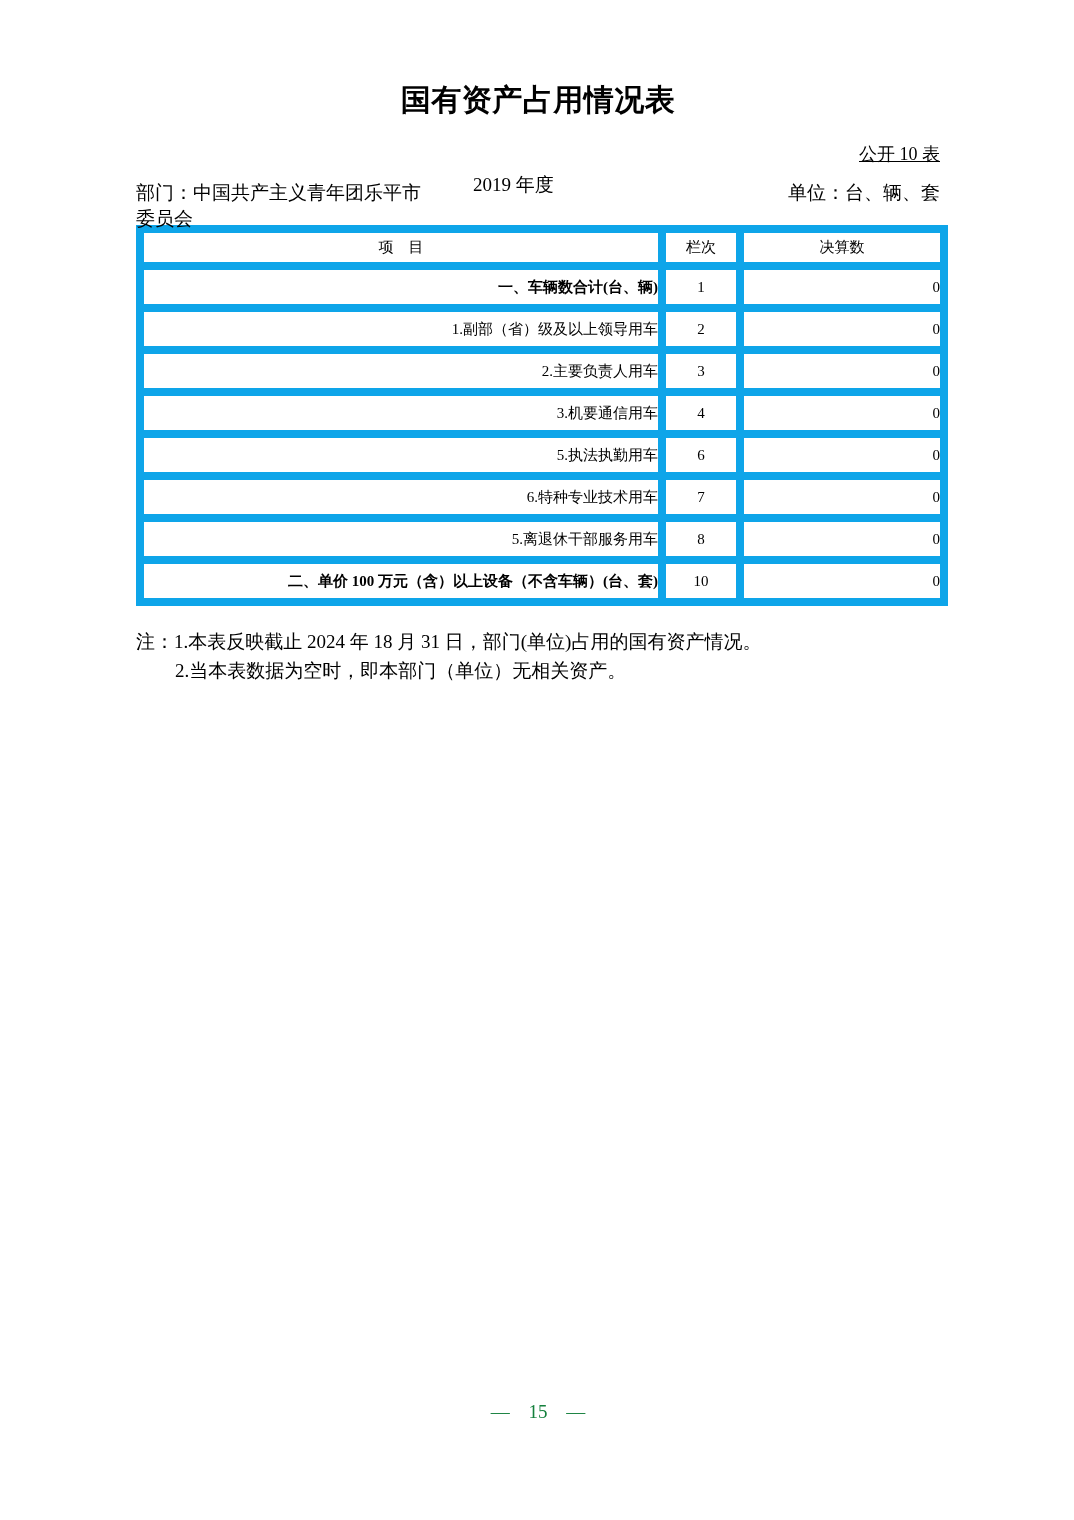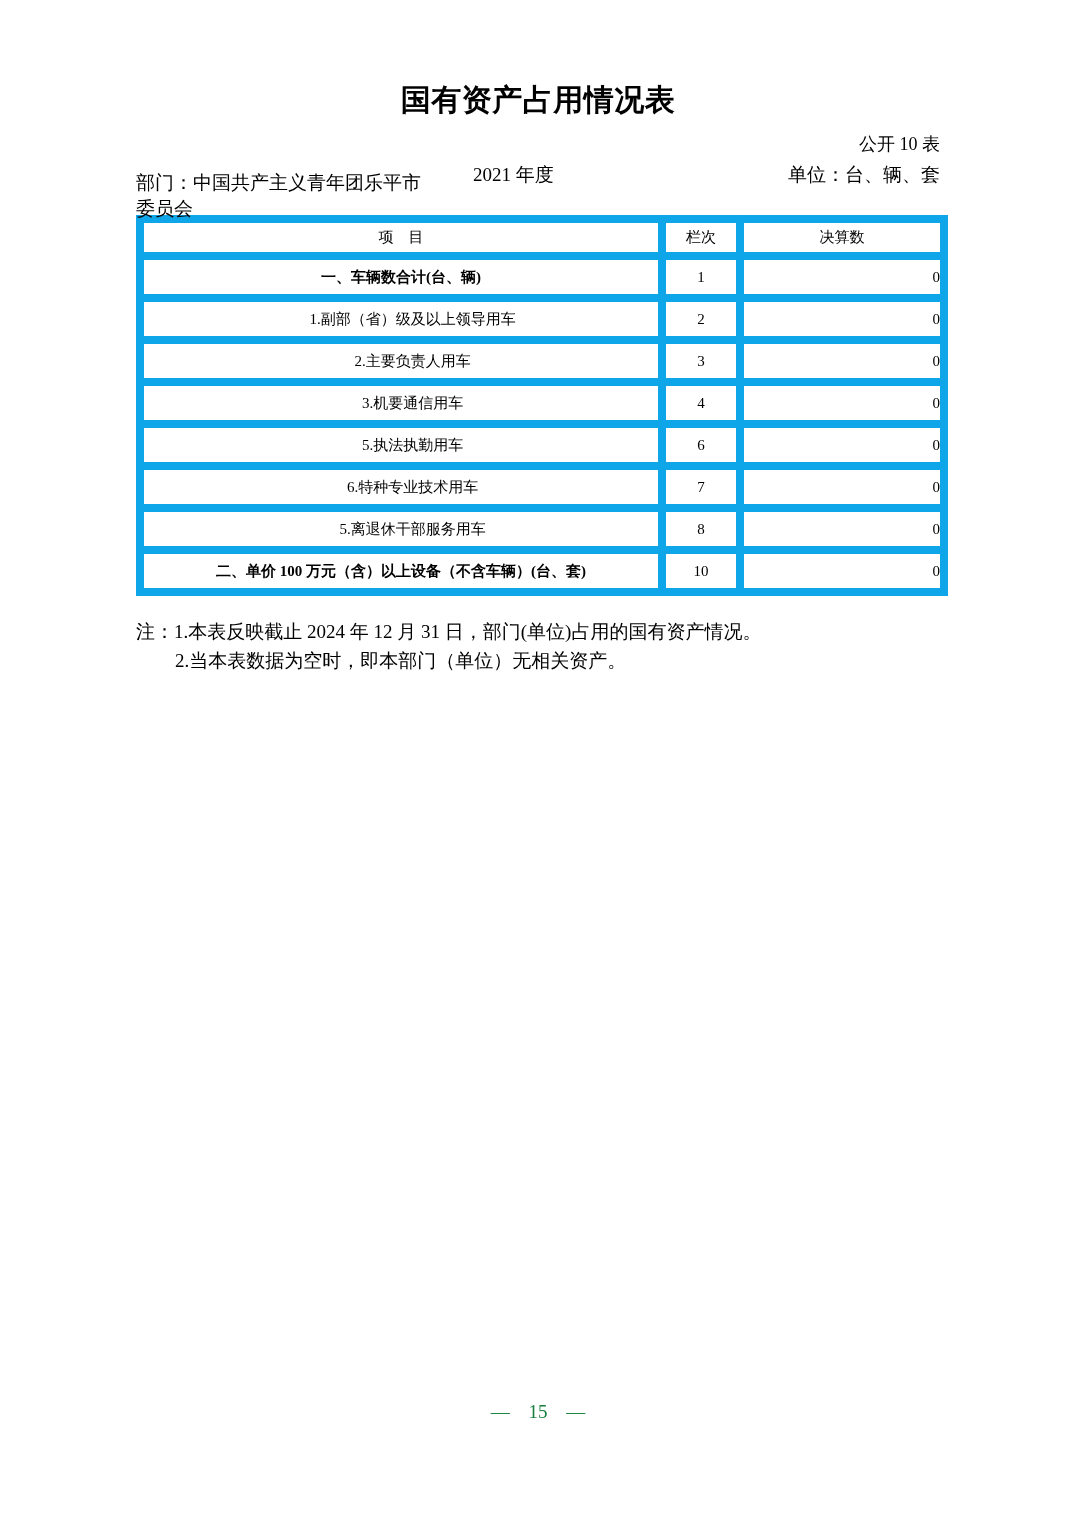--- a/index.html
+++ b/index.html
@@ -28,10 +28,11 @@
     letter-spacing: 0.5px;
   }
   .pub-label {
-    margin-top: 15px;
+    margin-top: 25px;
     text-align: right;
     font-size: 18px;
     line-height: 22px;
+    text-decoration: underline;
   }
   .meta {
     position: relative;

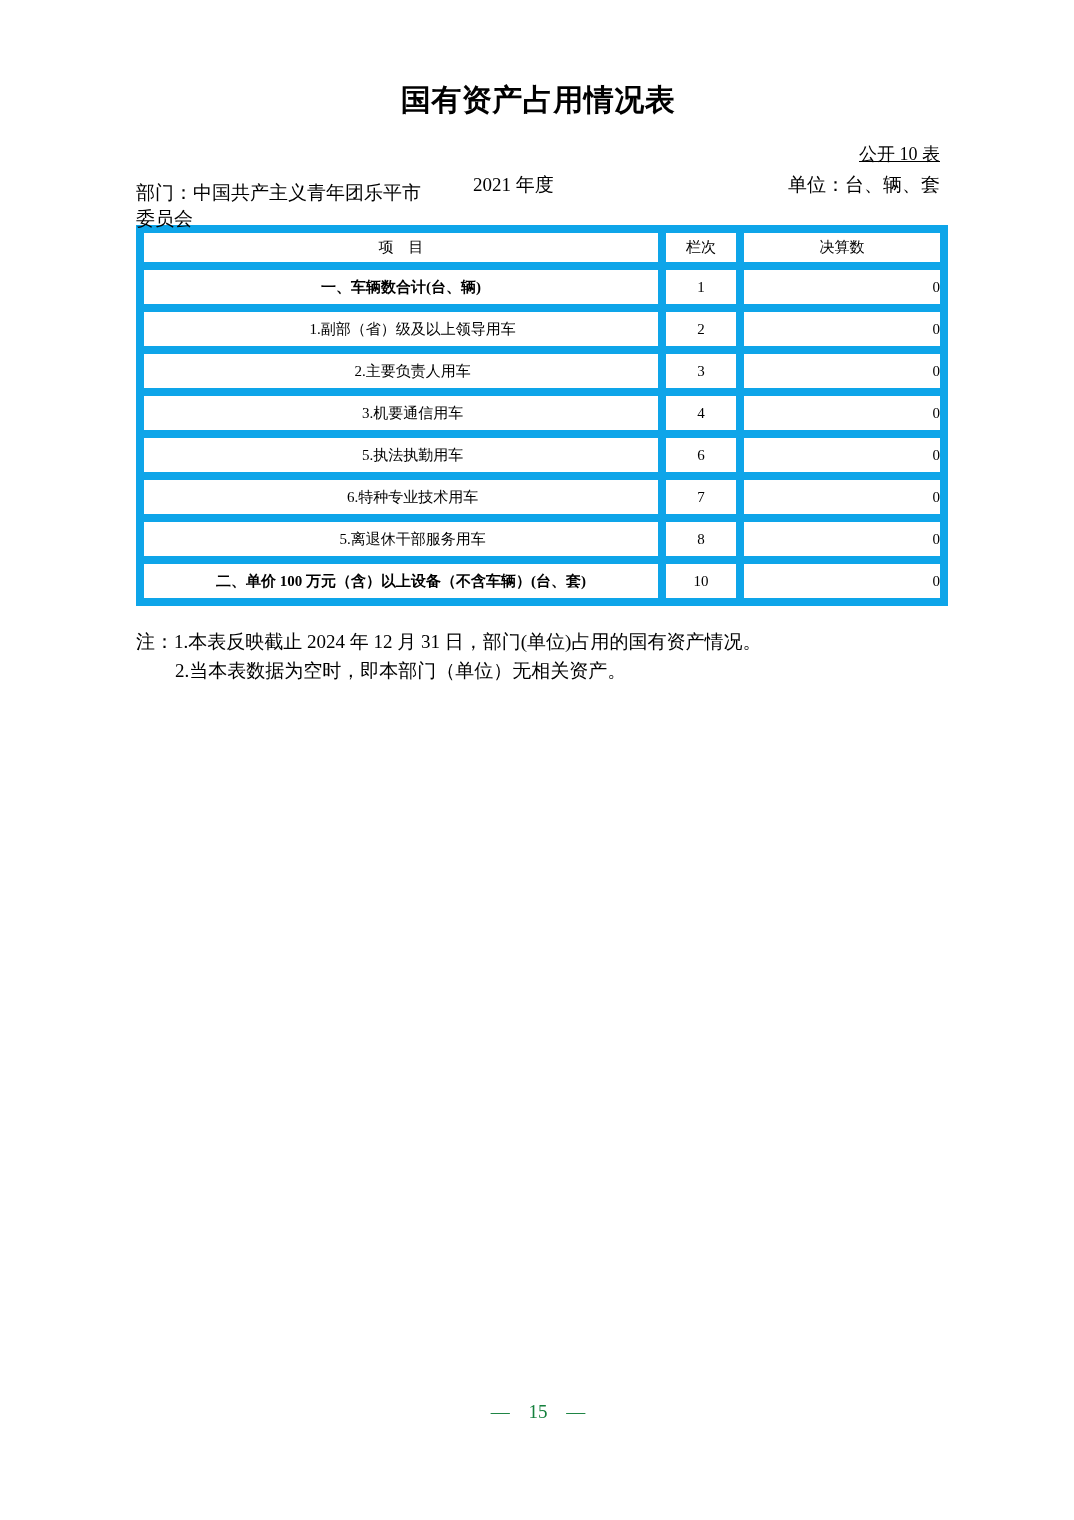--- a/index.html
+++ b/index.html
@@ -101,7 +101,7 @@
       <span>部门：中国共产主义青年团乐平市</span>
       <span>委员会</span>
     </div>
-    <div class="year">2021 年度</div>
+    <div class="year">2019 年度</div>
     <div class="unit">单位：台、辆、套</div>
   </div>
 

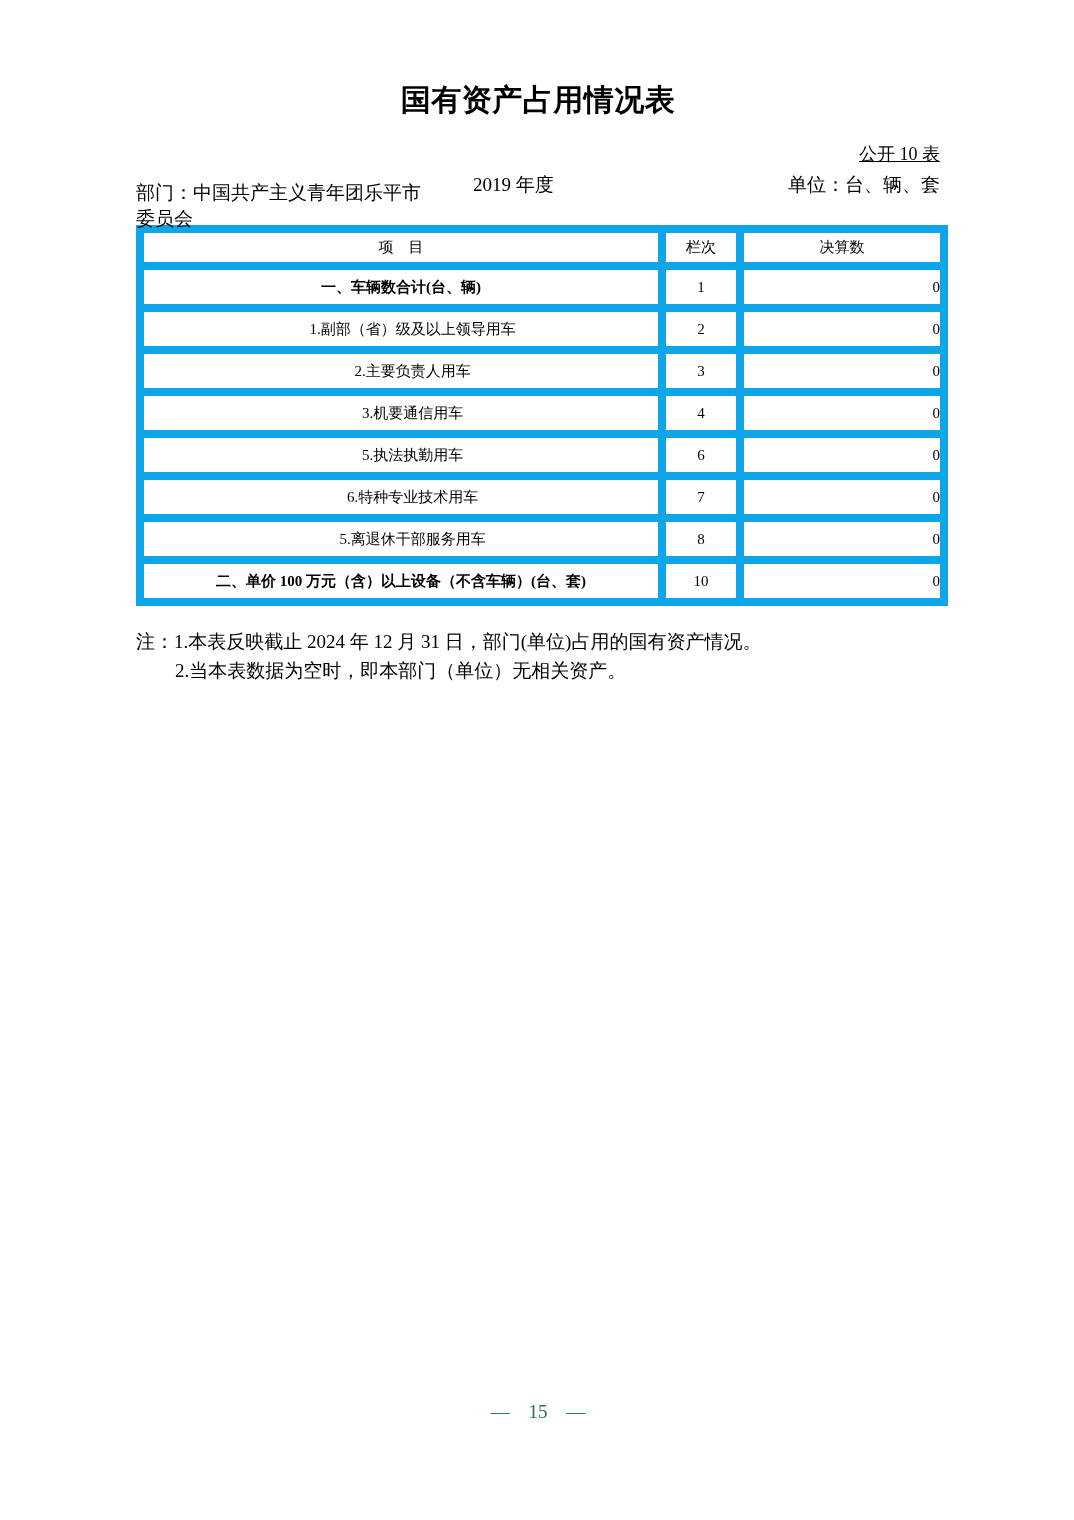--- a/index.html
+++ b/index.html
@@ -44,7 +44,7 @@
   .meta .dept  { position: absolute; left: 0; top: 8px; }
   .meta .dept span { display: block; }
   .meta .year  { position: absolute; left: 337px; top: 0; }
-  .meta .unit  { position: absolute; right: 0; top: 0; text-align: center; }
+  .meta .unit  { position: absolute; right: 0; top: 8px; text-align: center; }
 
   table.assets {
     border-collapse: collapse;

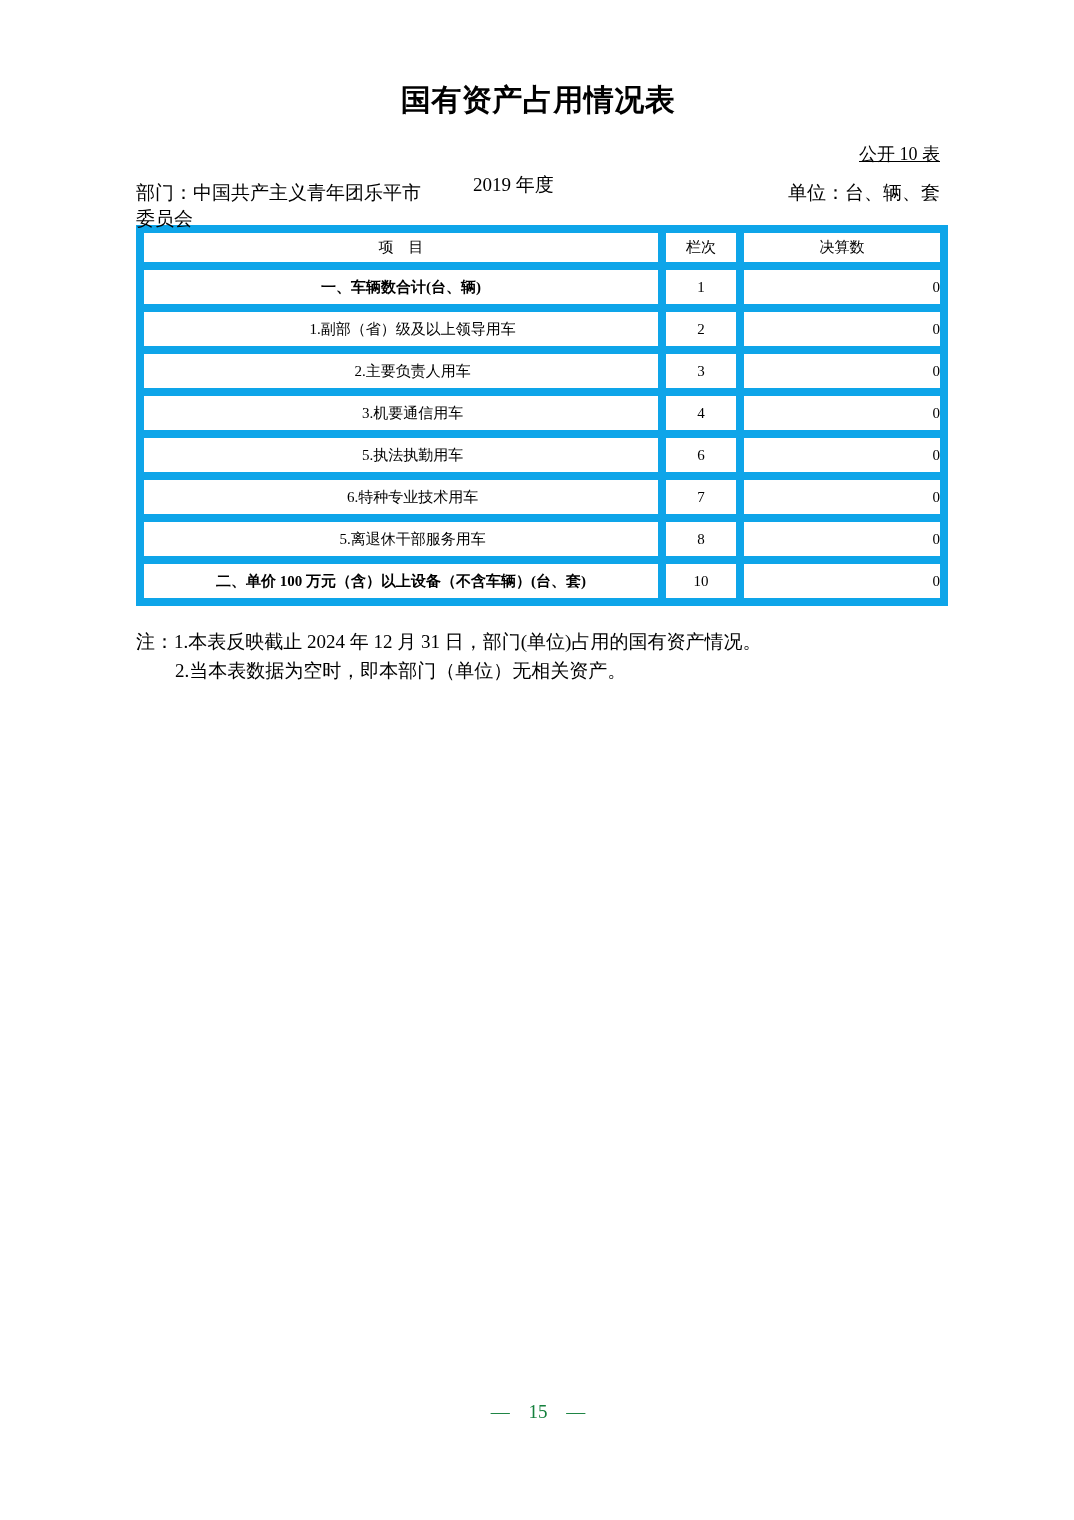--- a/index.html
+++ b/index.html
@@ -63,7 +63,7 @@
   }
   table.assets th { height: 29px; text-align: center; }
   table.assets td { height: 34px; }
-  td.cell-item   { text-align: center;  padding-left: 7px; }
+  td.cell-item   { text-align: right;  padding-left: 7px; }
   td.cell-item.indent { padding-left: 23px; }
   td.cell-colno  { text-align: center; }
   td.cell-value  { text-align: right; padding-right: 11px; }

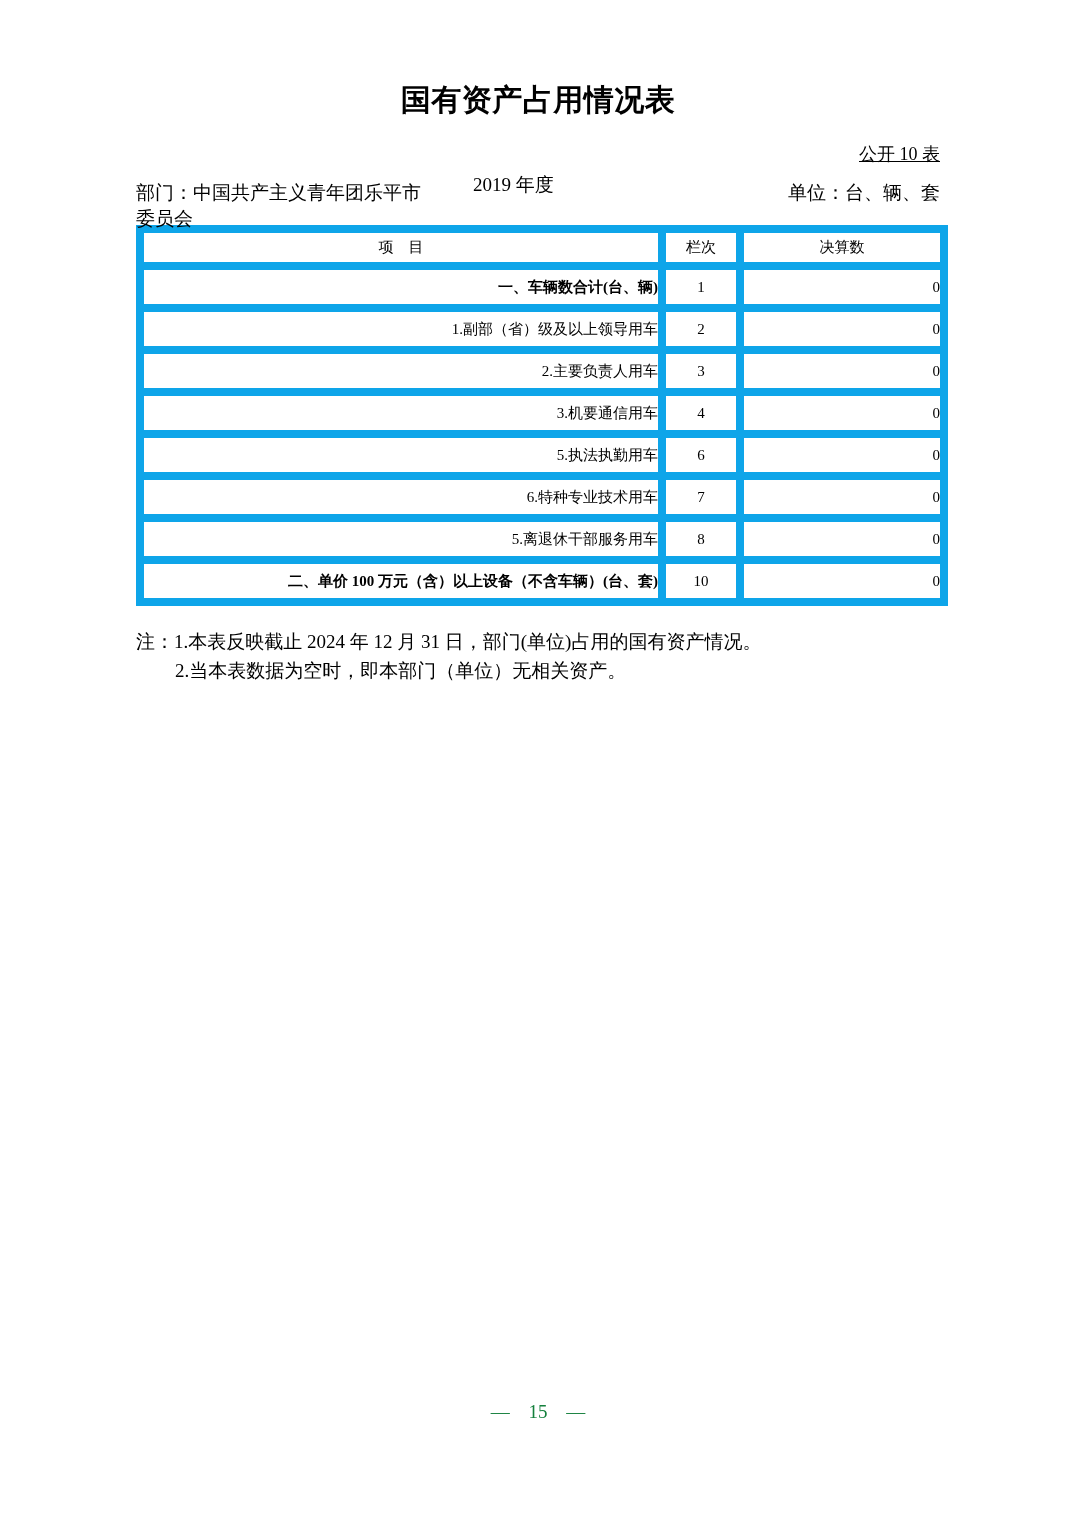--- a/index.html
+++ b/index.html
@@ -163,7 +163,7 @@
   </table>
 
   <div class="notes">
-    <div class="note-line1">注：1.本表反映截止 2024 年 12 月 31 日，部门(单位)占用的国有资产情况。</div>
+    <div class="note-line1">注：1.本表反映截止 2024 年 18 月 31 日，部门(单位)占用的国有资产情况。</div>
     <div class="note-line2">2.当本表数据为空时，即本部门（单位）无相关资产。</div>
   </div>
 

